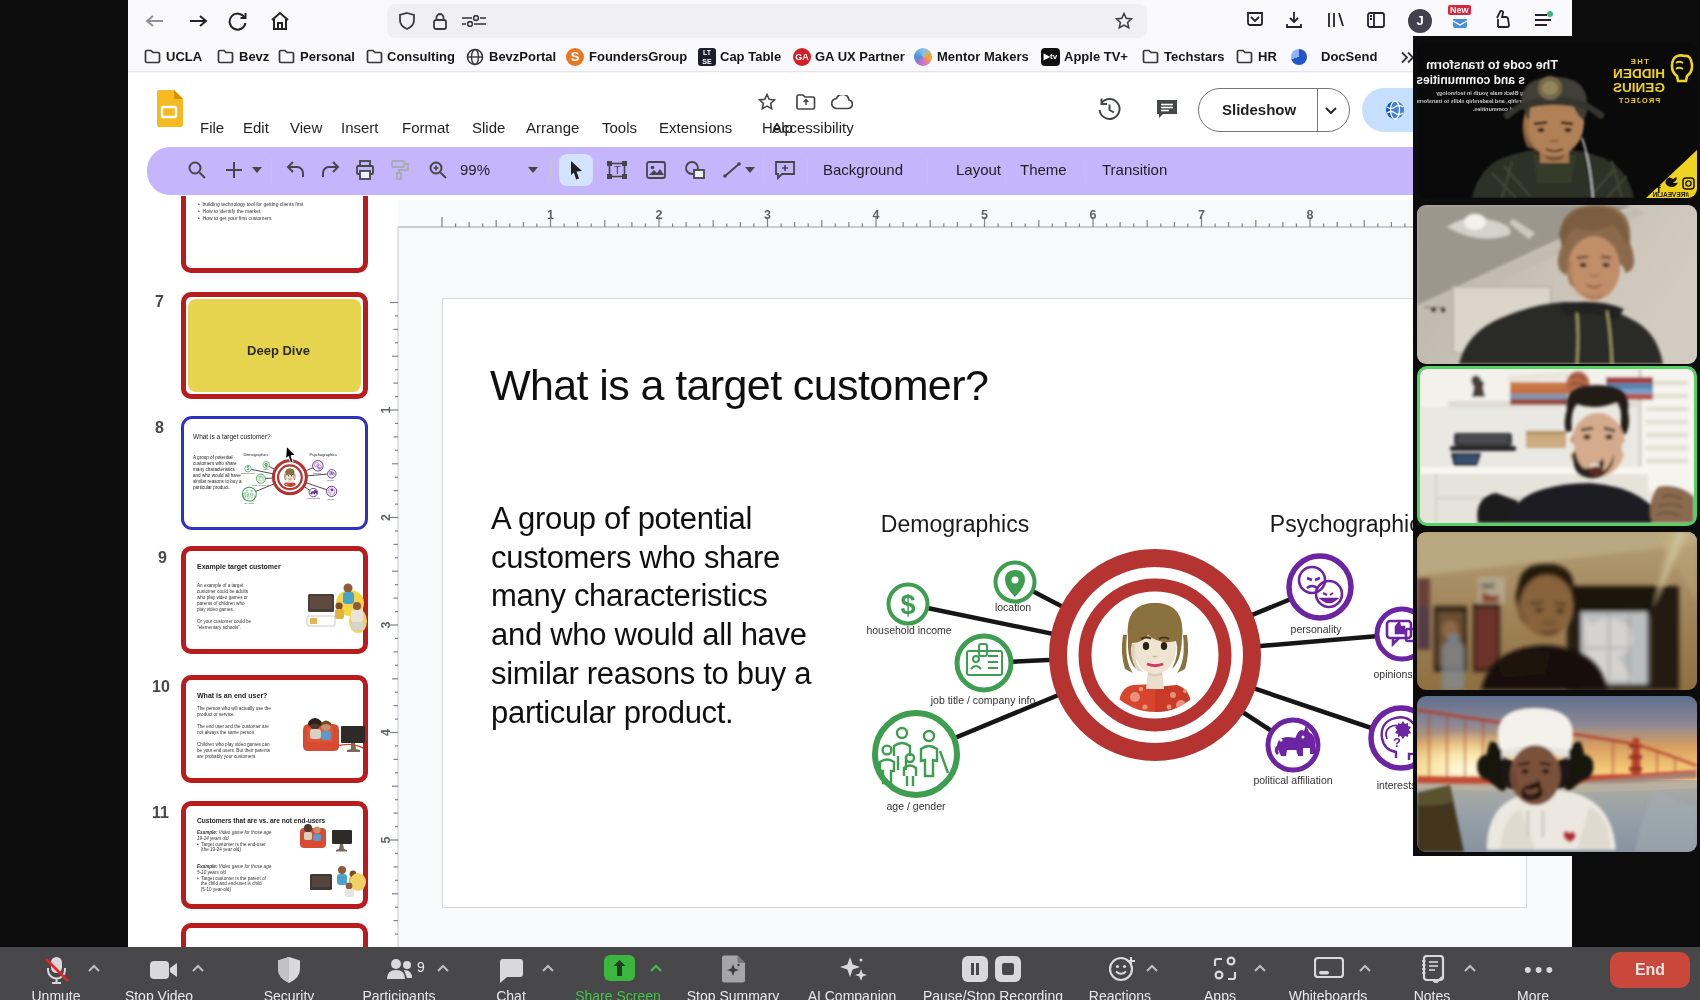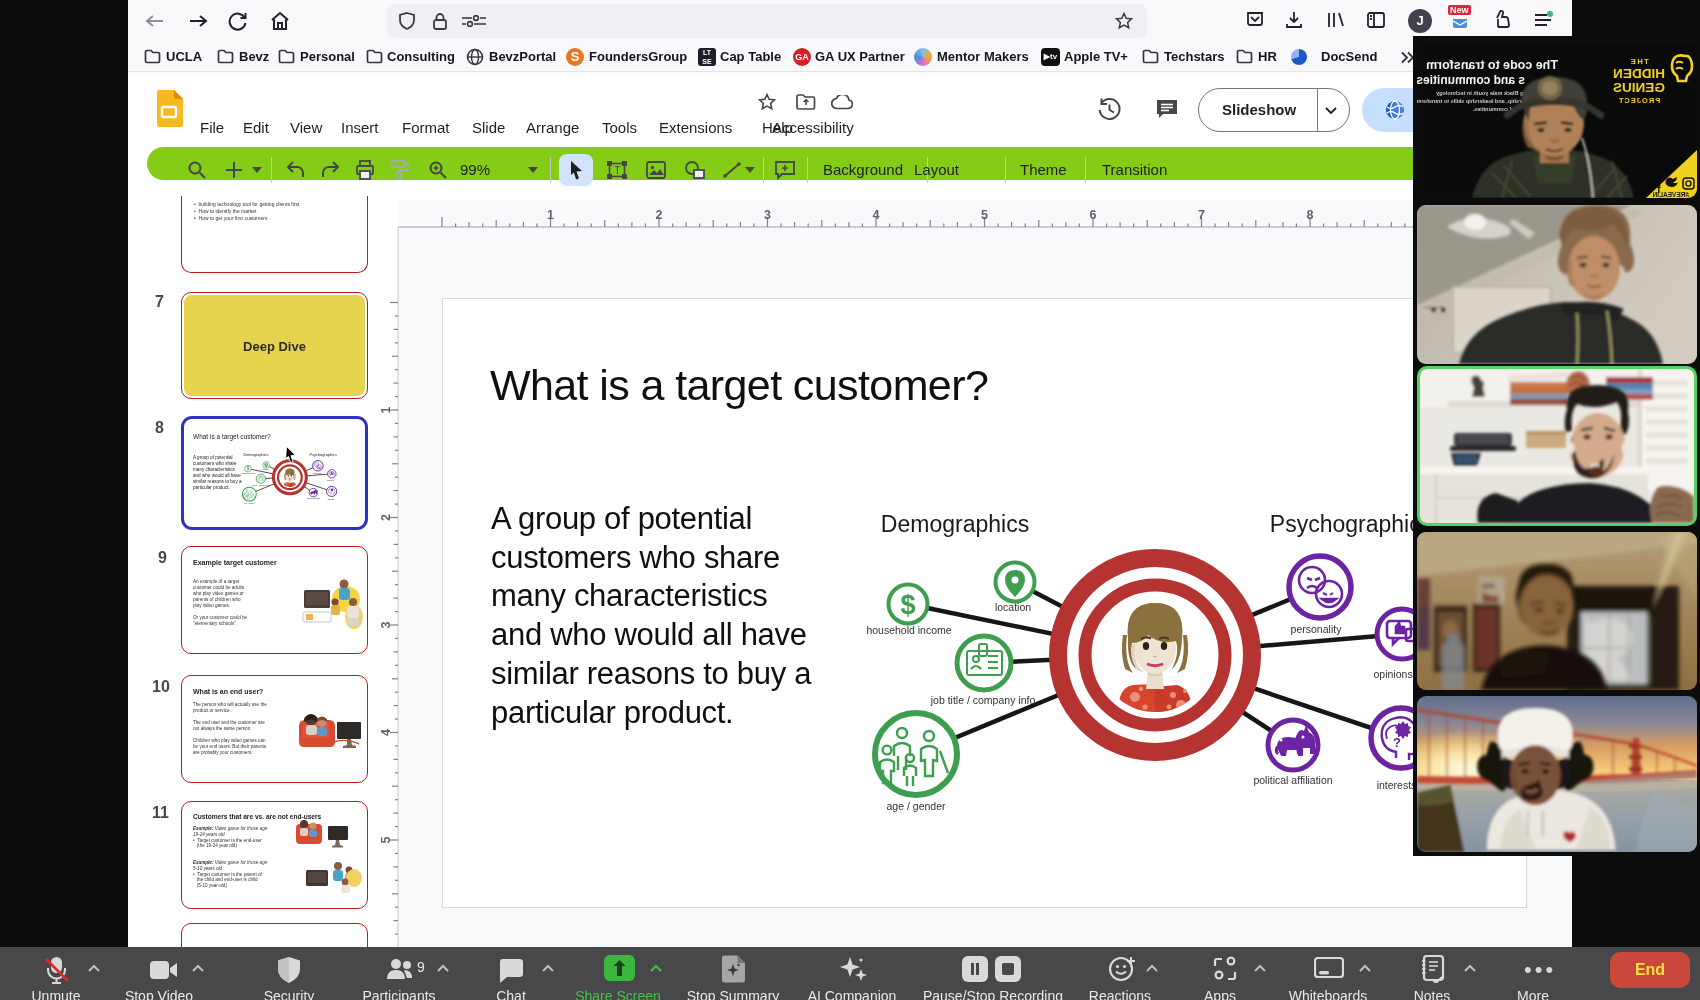--- a/index.html
+++ b/index.html
@@ -22,7 +22,7 @@
 #slidesapp { position:absolute; left:0; top:73px; width:1444px; height:874px; background:#ffffff; }
 #doctitle { position:absolute; left:72px; top:13px; font-size:20.5px; color:#1f1f1f; }
 .menuitem { position:absolute; top:46px; font-size:15px; color:#1f1f1f; }
-#toolbar { position:absolute; left:19px; top:74px; width:1412px; height:33px; background:#84cc16; border-radius:23px;text-decoration:underline; }
+#toolbar { position:absolute; left:19px; top:74px; width:1412px; height:48px; background:#c4b5fd; border-radius:23px;text-decoration:underline; }
 .tbtxt { position:absolute; top:14px; font-size:15px; color:#1f1f1f; }
 .tbdiv { position:absolute; top:10px; width:1px; height:26px; background:#c4c7c5; }
 

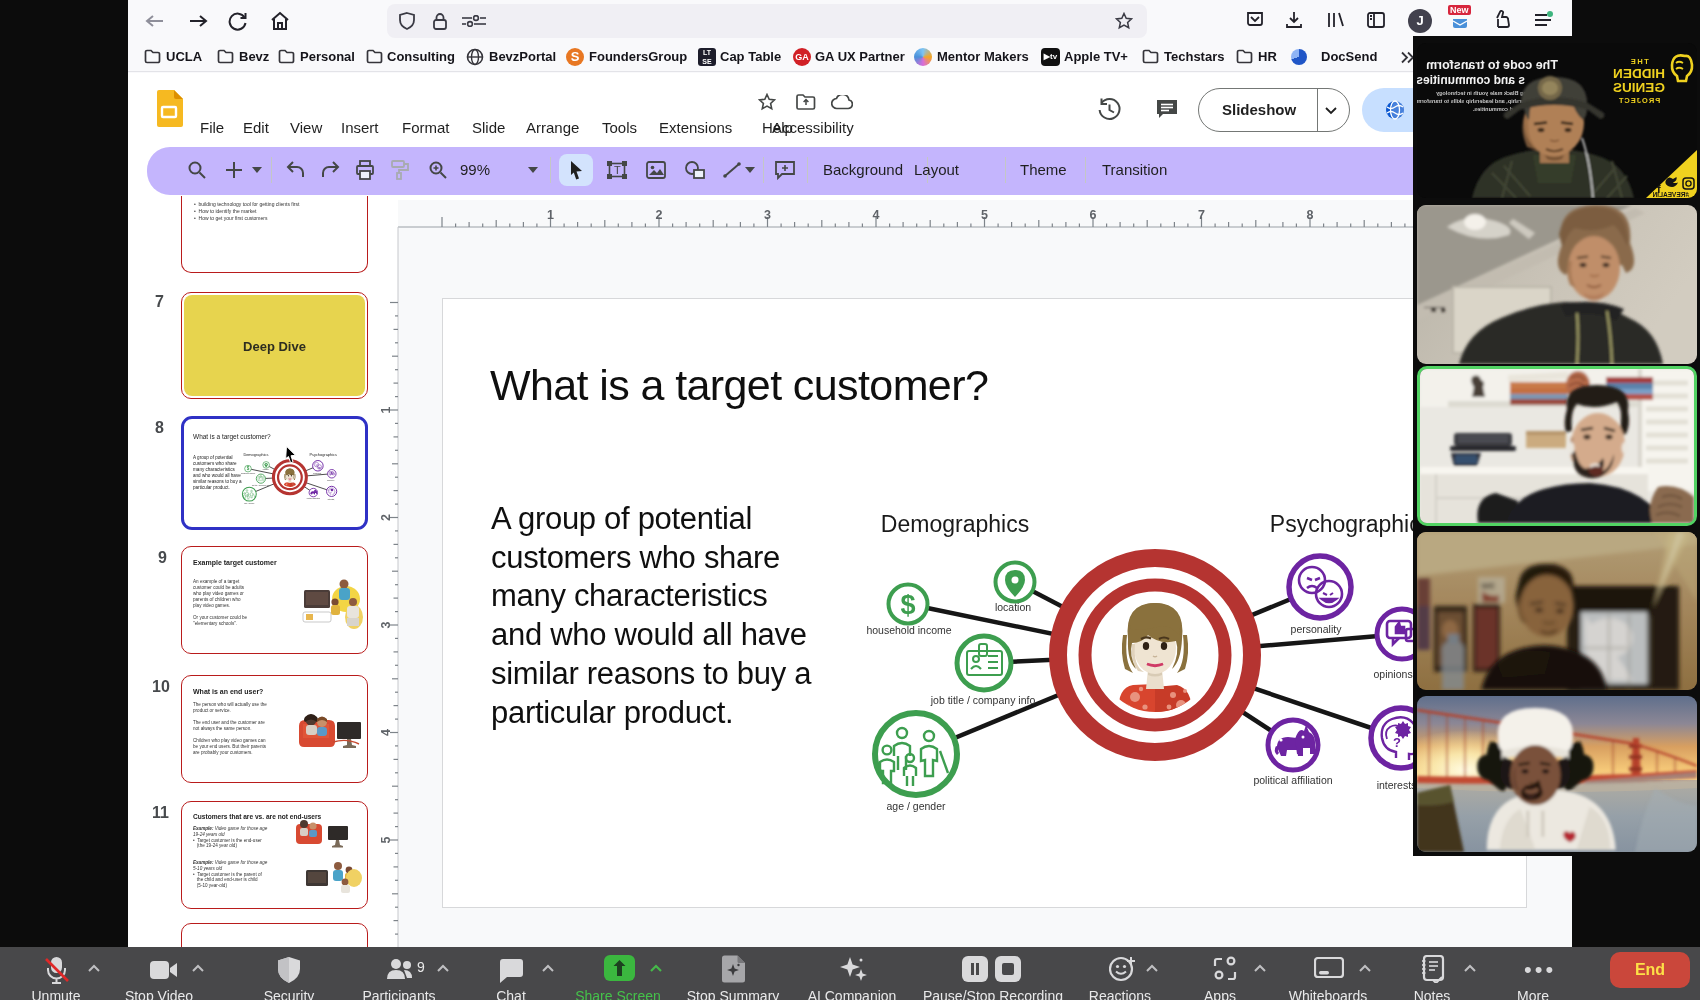--- a/index.html
+++ b/index.html
@@ -328,7 +328,7 @@
         <div class="tbdiv" style="left:660px;"></div>
         <div class="tbtxt" style="left:676px;">Background</div>
         <div class="tbdiv" style="left:780px;"></div>
-        <div class="tbtxt" style="left:767px;">Layout</div>
+        <div class="tbtxt" style="left:809px;">Layout</div>
         <div class="tbdiv" style="left:858px;"></div>
         <div class="tbtxt" style="left:873px;">Theme</div>
         <div class="tbdiv" style="left:938px;"></div>

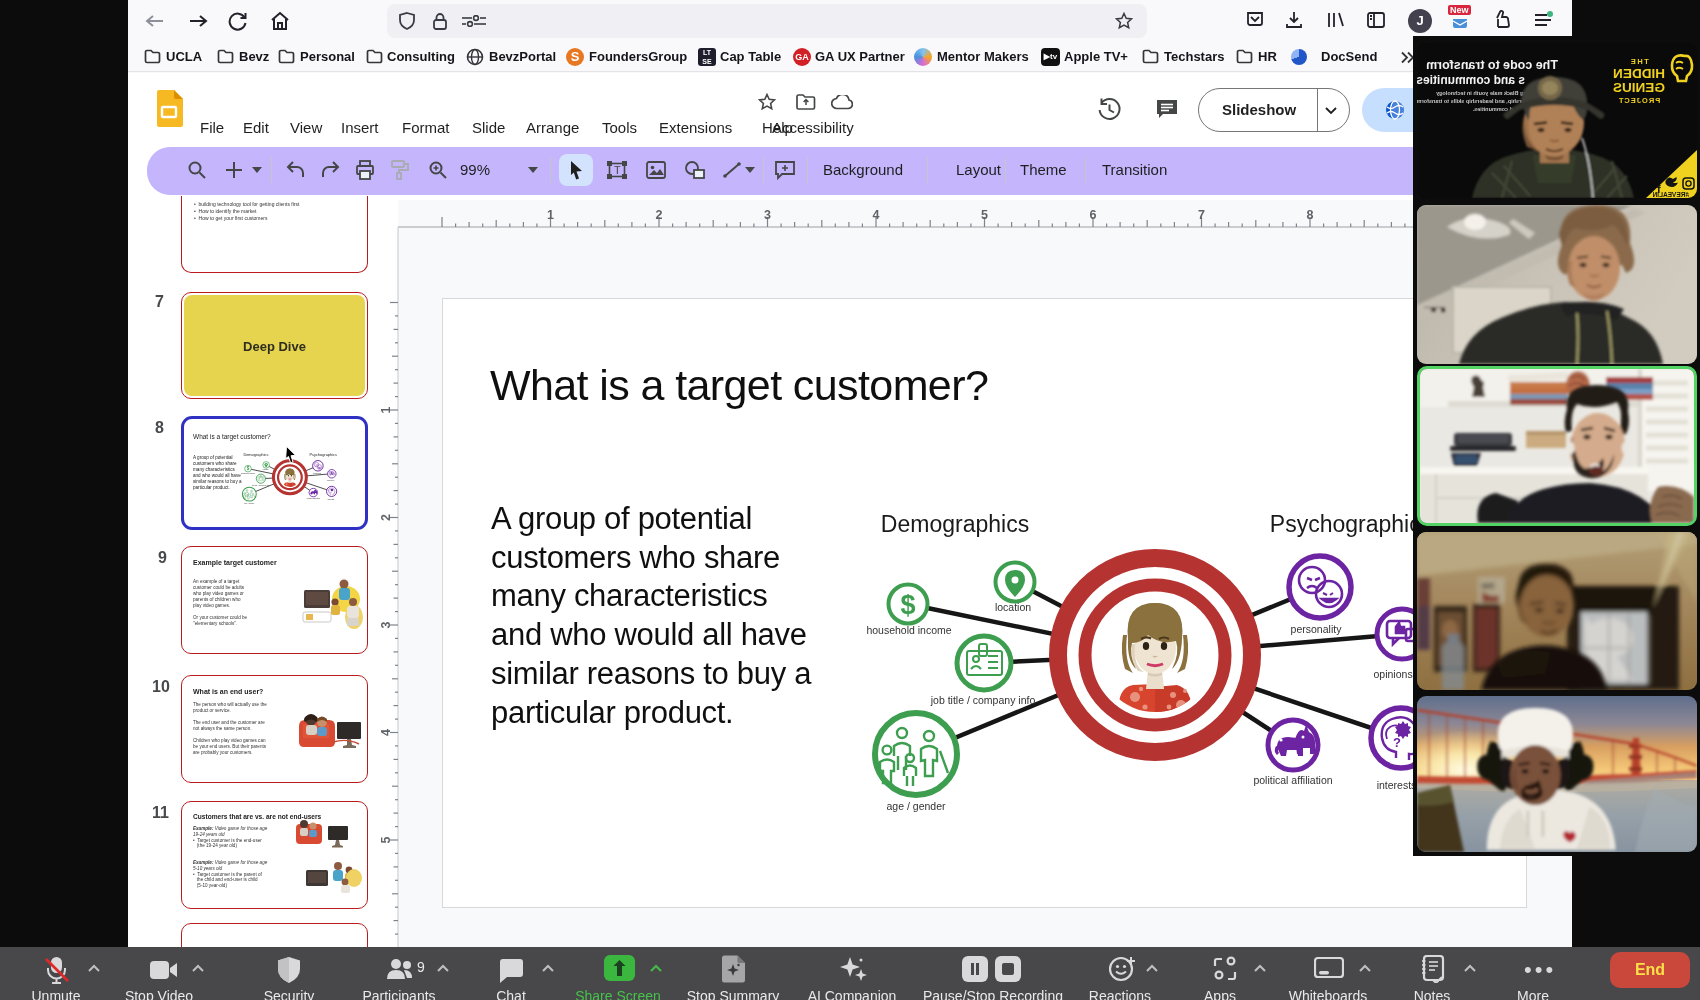--- a/index.html
+++ b/index.html
@@ -28,7 +28,7 @@
 
 #canvas { position:absolute; left:0; top:127px; width:1444px; height:747px; background:#f8f9fa; }
 #filmstrip { position:absolute; left:0; top:0; width:270px; height:747px; background:#ffffff; }
-.thumb { position:absolute; left:53px; width:187px; background:#fff; border:1px solid #b91c1c; border-radius:10px; }
+.thumb { position:absolute; left:53px; width:187px; background:#fff; border:5px solid #b91c1c; border-radius:10px; }
 .tnum { position:absolute; font-size:16px; font-weight:bold; color:#474a4d; }
 #slide { position:absolute; left:314px; top:98px; width:1085px; height:610px; background:#fff; border:1px solid #d7d8da; }
 

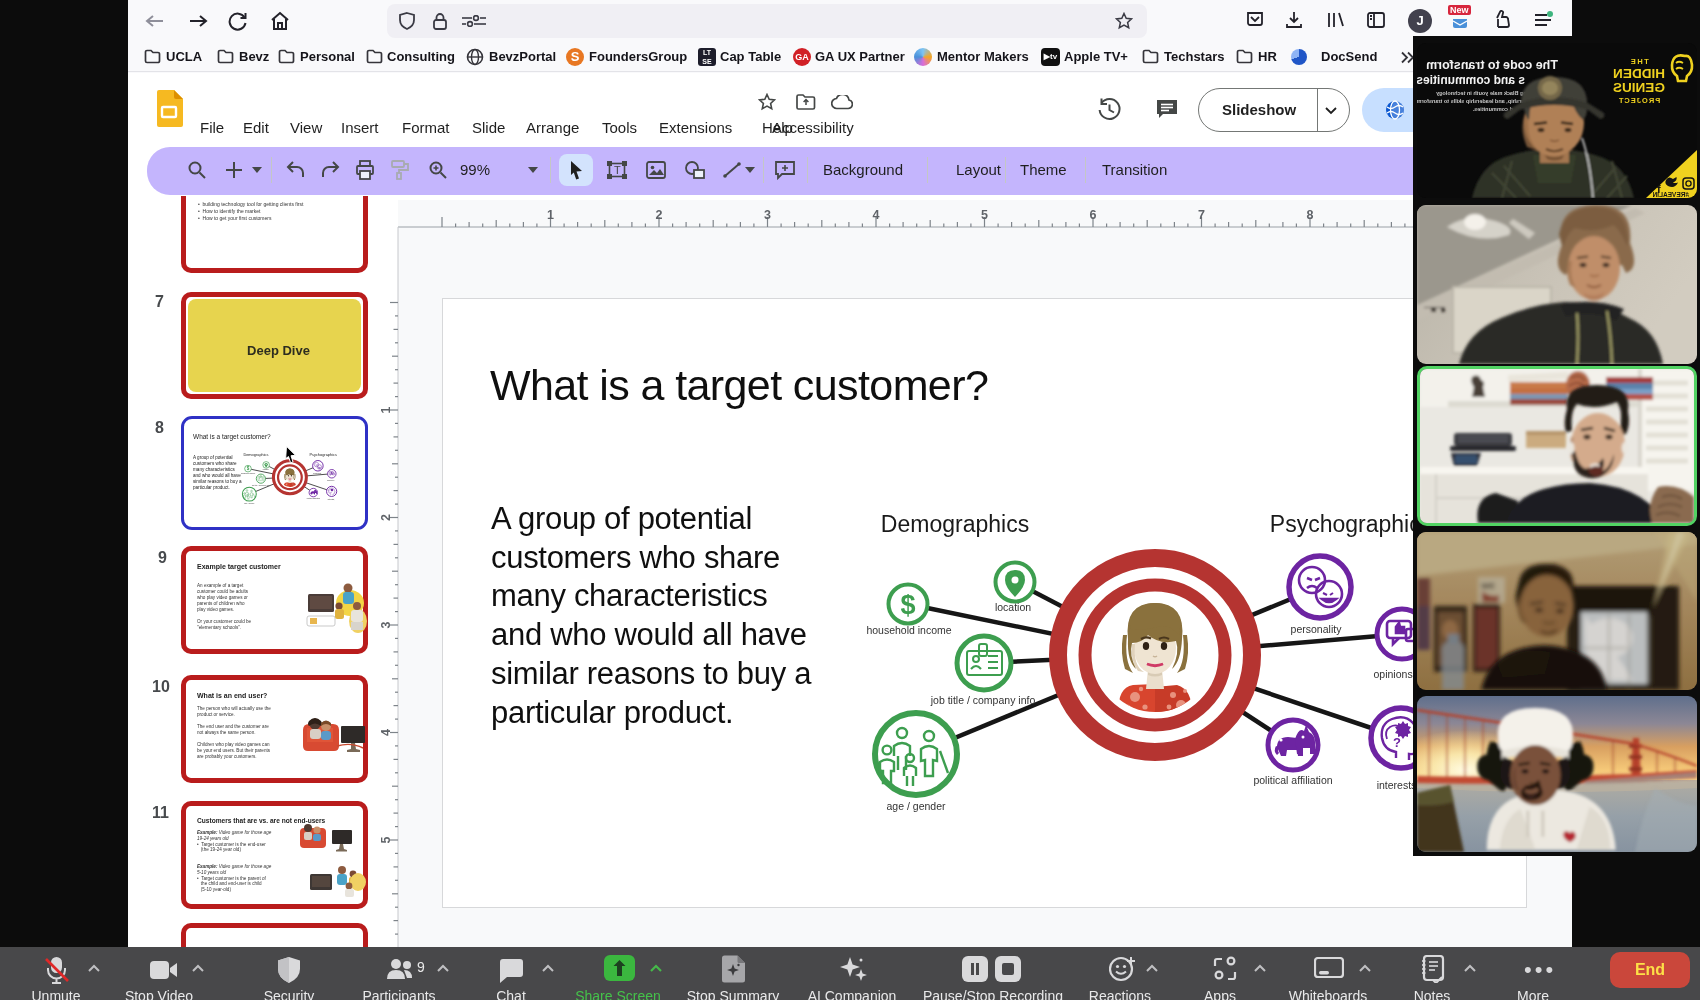--- a/index.html
+++ b/index.html
@@ -44,7 +44,7 @@
 #zbar { position:absolute; left:0; top:947px; width:1700px; height:53px; background:#48484a; }
 .zlabel { position:absolute; top:41px; font-size:14px; color:#e9e9ea; text-align:center; white-space:nowrap; }
 .zcaret { position:absolute; top:16px; width:12px; height:12px; }
-#endbtn { position:absolute; left:1610px; top:5px; width:80px; height:36px; background:#ca473b; border-radius:10px; color:#fde047; font-size:16px; font-weight:bold; text-align:center; line-height:36px; }
+#endbtn { position:absolute; left:1610px; top:5px; width:80px; height:36px; background:#ca473b; border-radius:10px; color:#e5e5e5; font-size:16px; font-weight:bold; text-align:center; line-height:36px; }
 </style>
 </head>
 <body>

